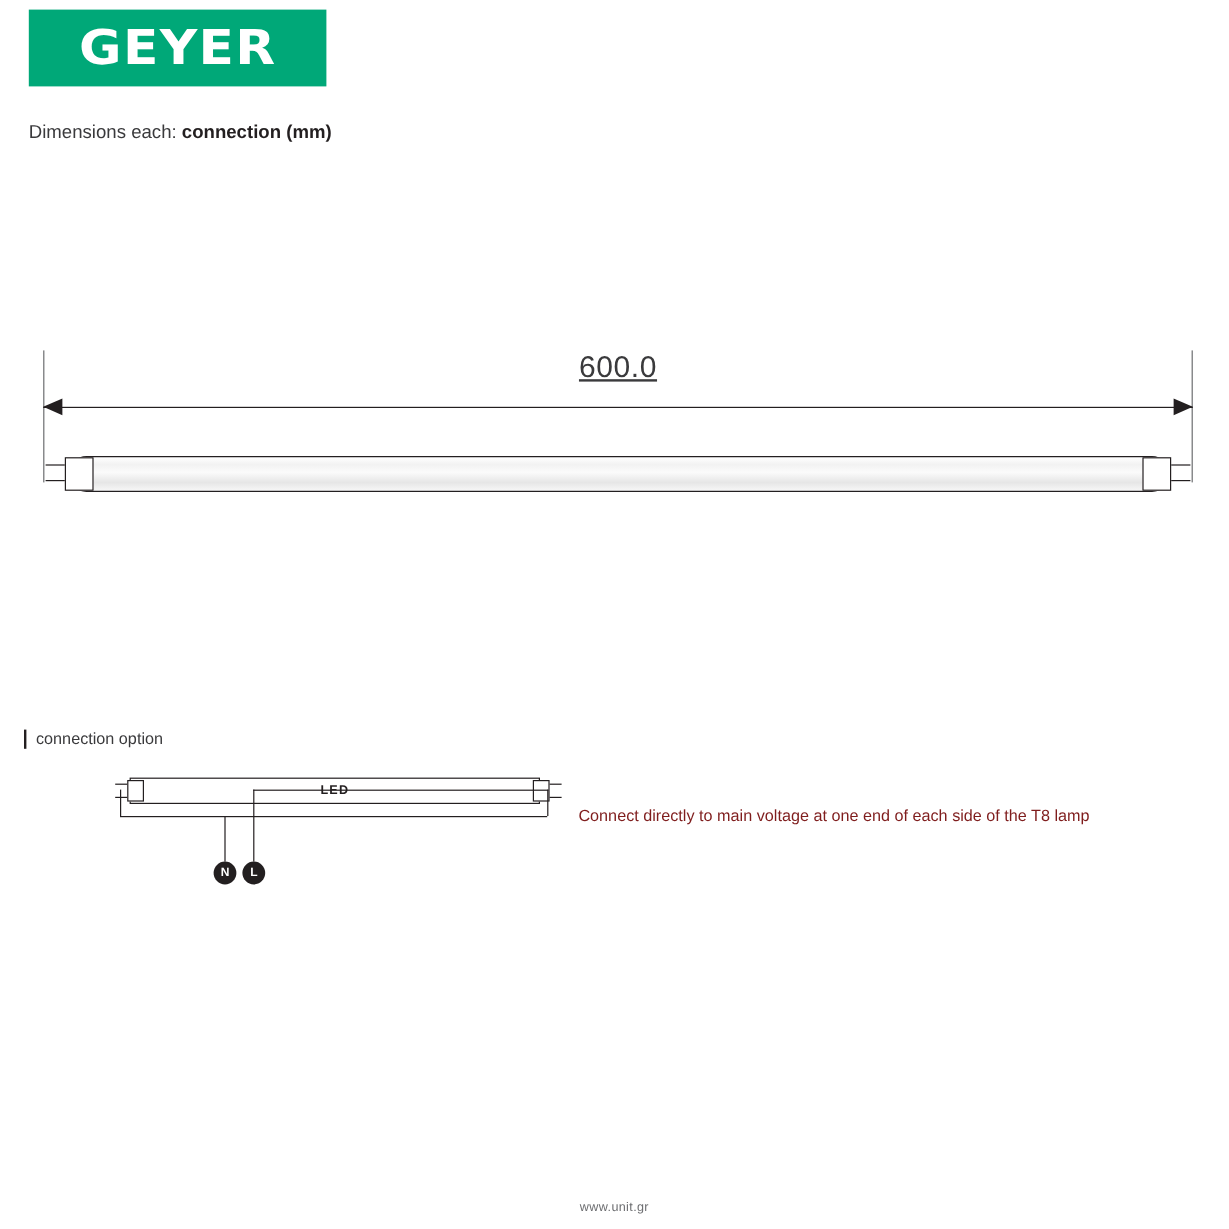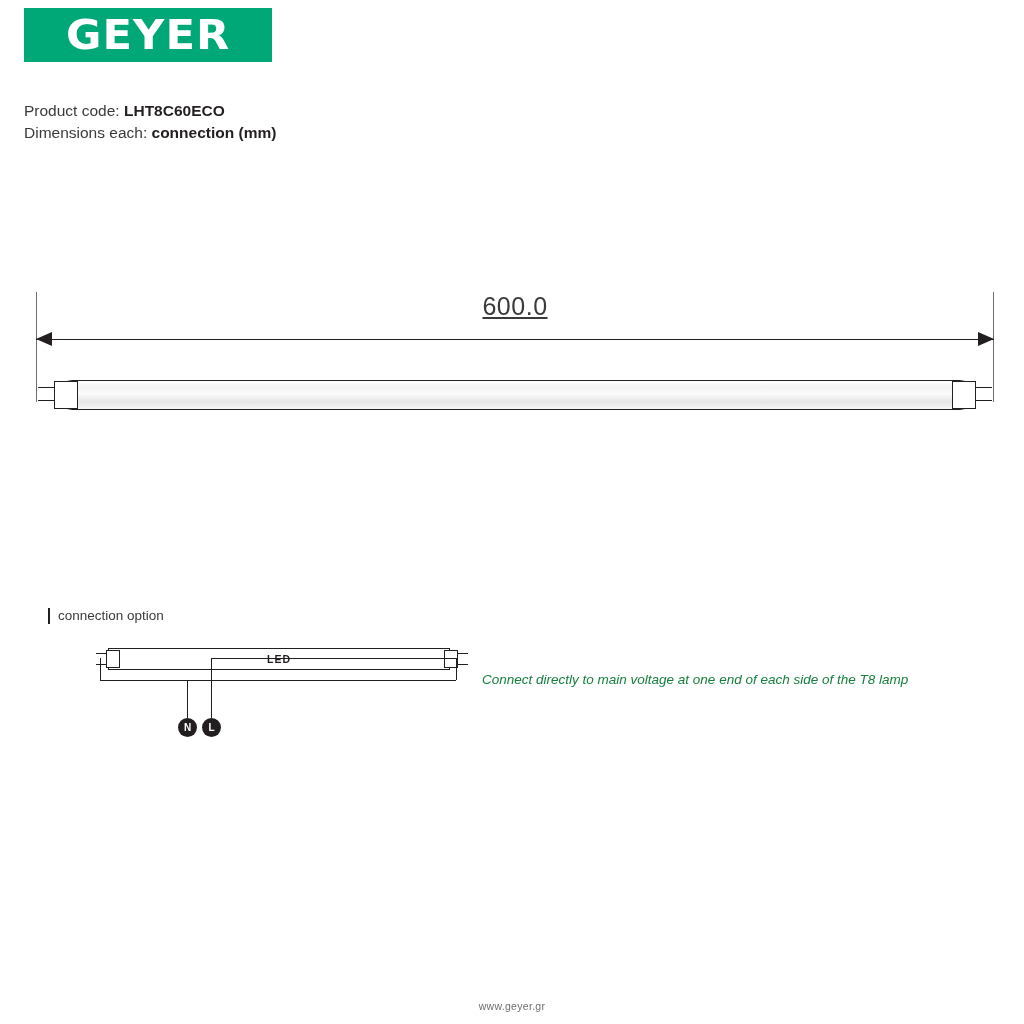--- a/index.html
+++ b/index.html
@@ -22,7 +22,7 @@
     left: 24px;
     top: 8px;
     width: 248px;
-    height: 54px;
+    height: 64px;
     background: #00a878;
     display: flex;
     align-items: center;

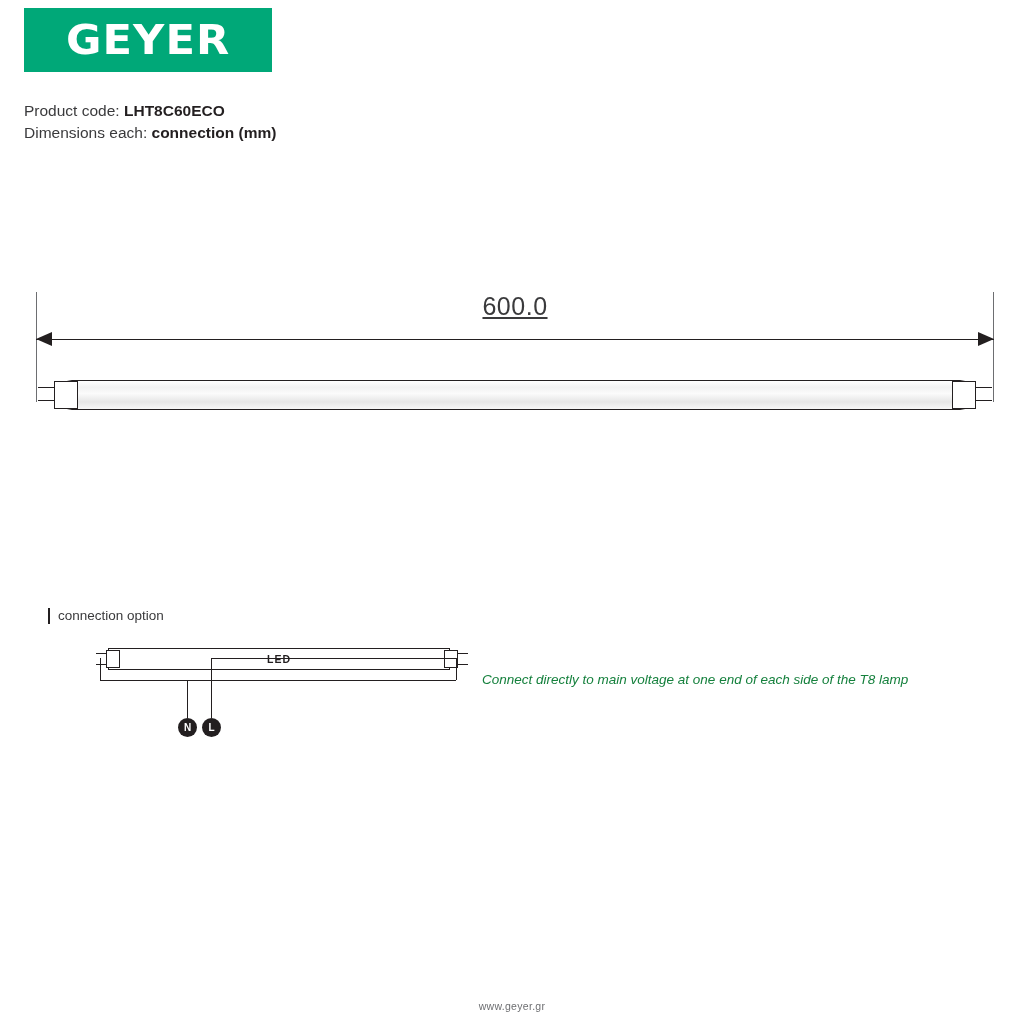--- a/index.html
+++ b/index.html
@@ -255,10 +255,6 @@
 </div>
 
 <div class="meta">
-  <div class="row">
-    <span>Product code:</span>
-    <span class="value">LHT8C60ECO</span>
-  </div>
   <div class="row">
     <span>Dimensions each:</span>
     <span class="value">connection (mm)</span>

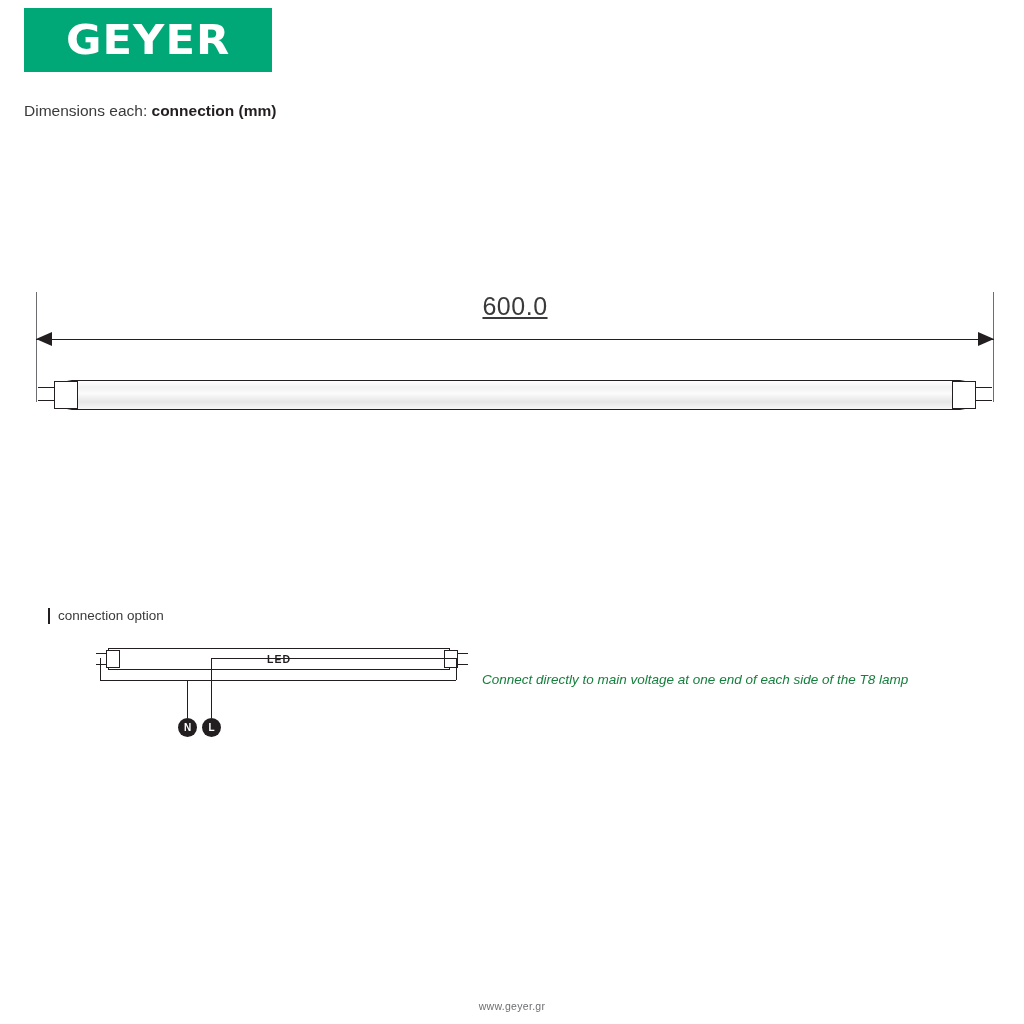--- a/index.html
+++ b/index.html
@@ -143,7 +143,7 @@
   
   .conn-title {
     position: absolute;
-    left: 48px;
+    left: 20px;
     top: 608px;
     font-size: 13.5px;
     color: #3a3a3c;

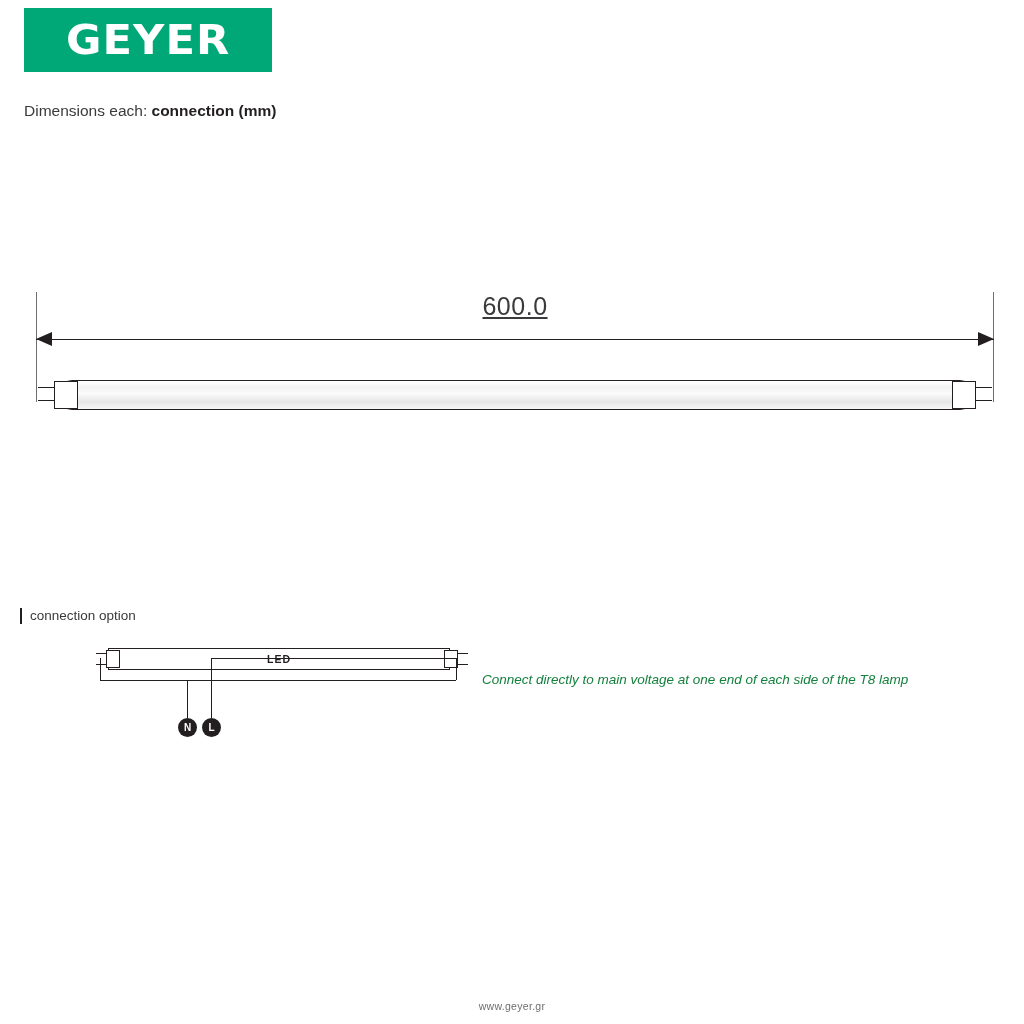--- a/index.html
+++ b/index.html
@@ -230,9 +230,8 @@
     left: 482px;
     top: 672px;
     font-size: 13.5px;
-    color: #15803d;
+    color: #7f1d1d;
     white-space: nowrap;
-    font-style: italic;
   }
 
   

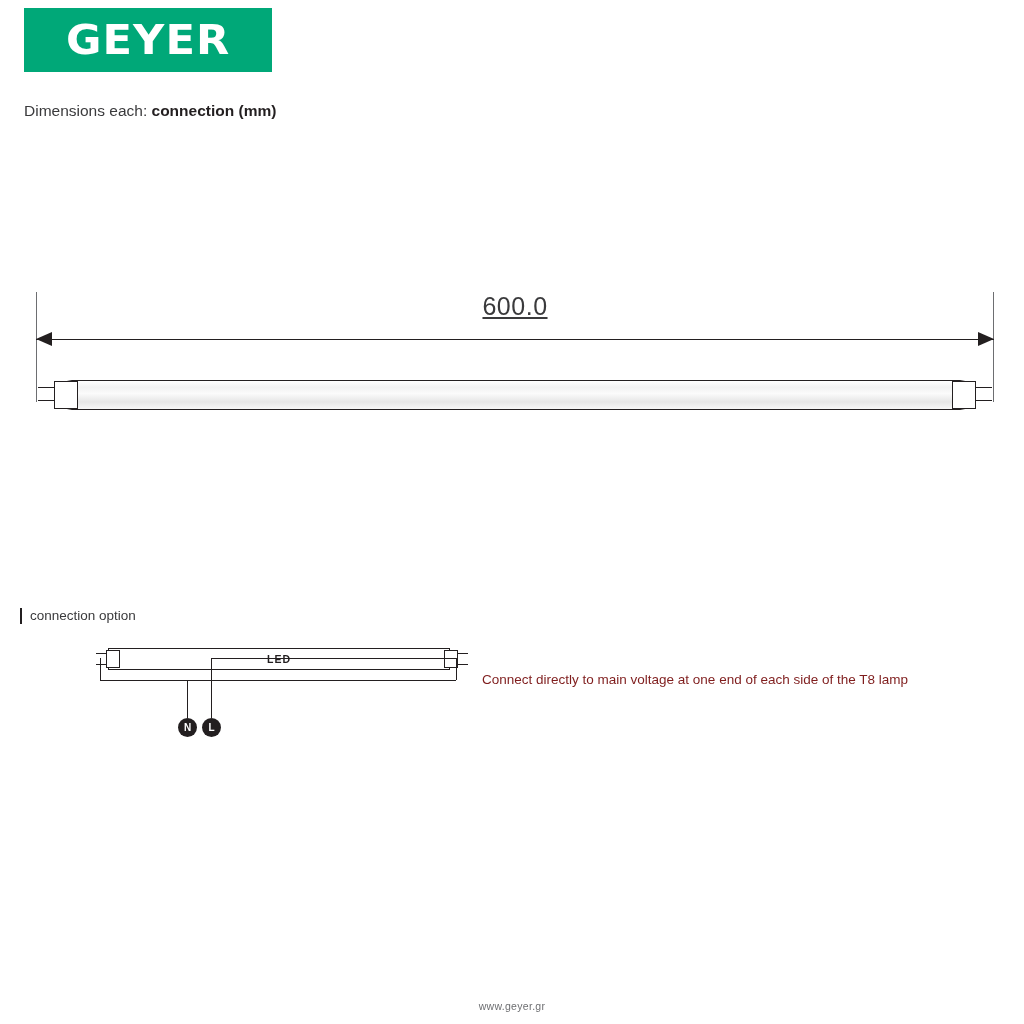--- a/index.html
+++ b/index.html
@@ -305,6 +305,6 @@
 
 <div class="conn-note">Connect directly to main voltage at one end of each side of the T8 lamp</div>
 
-<div class="footer">www.geyer.gr</div>
+<div class="footer">www.unit.gr</div>
 
 </body></html>

